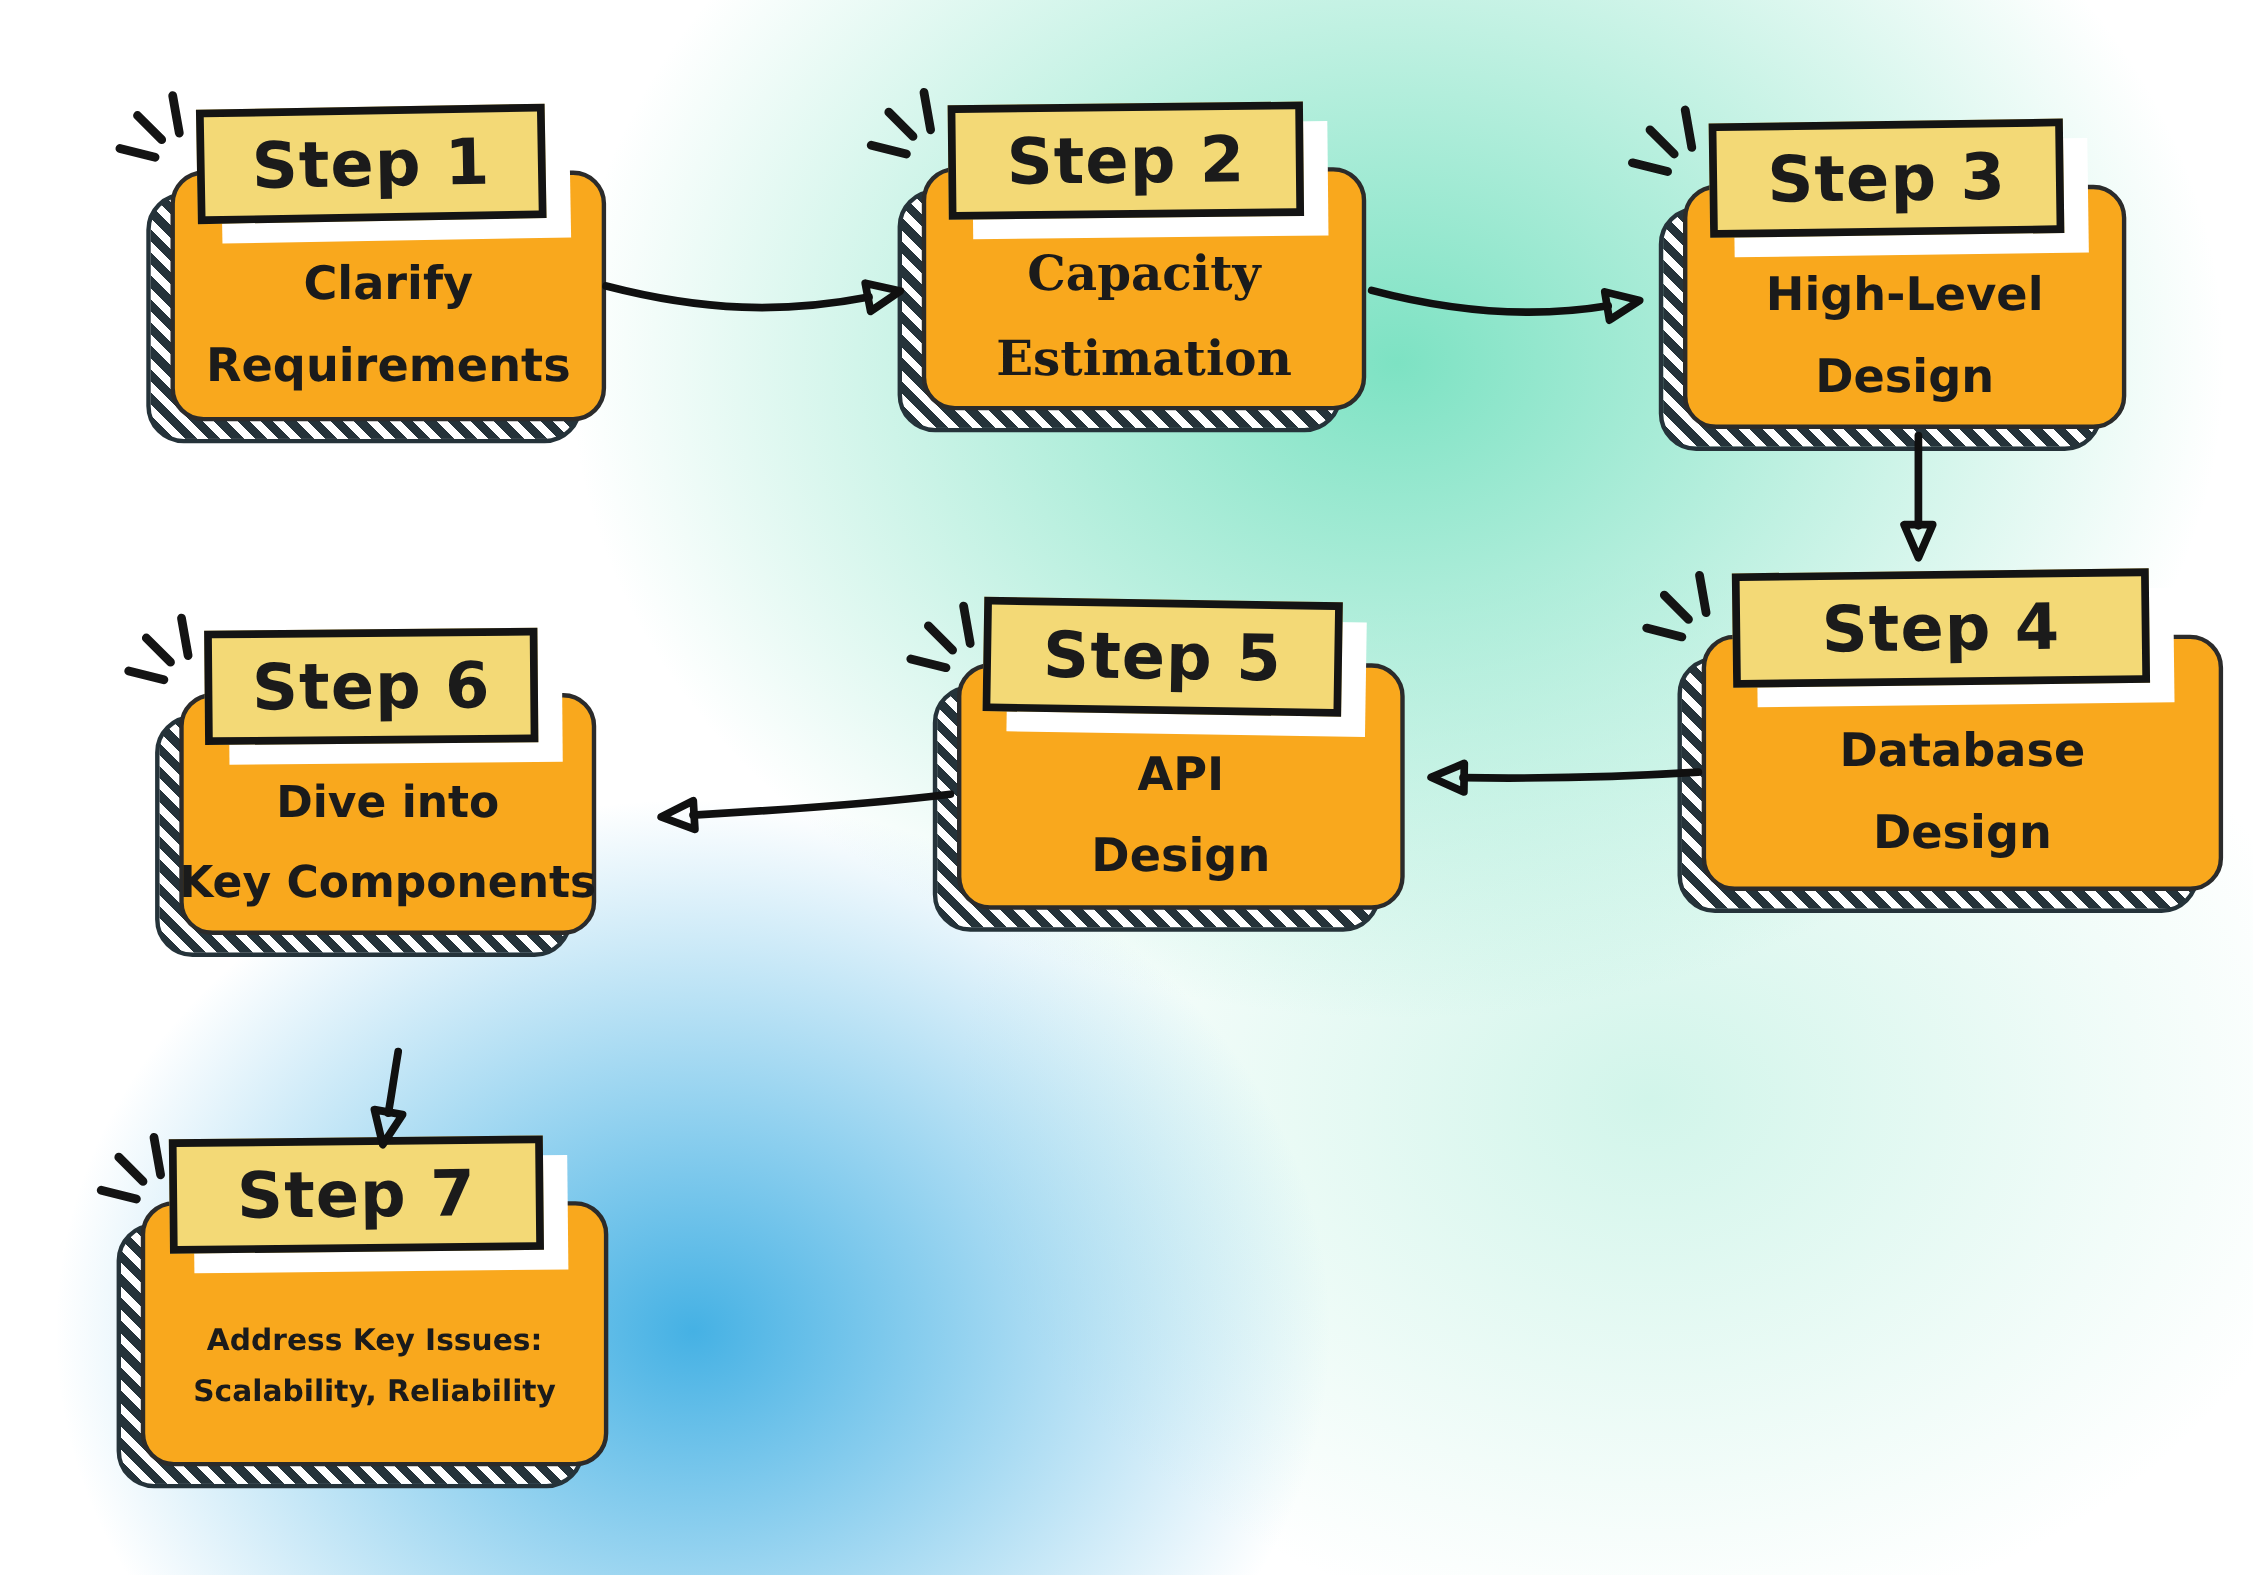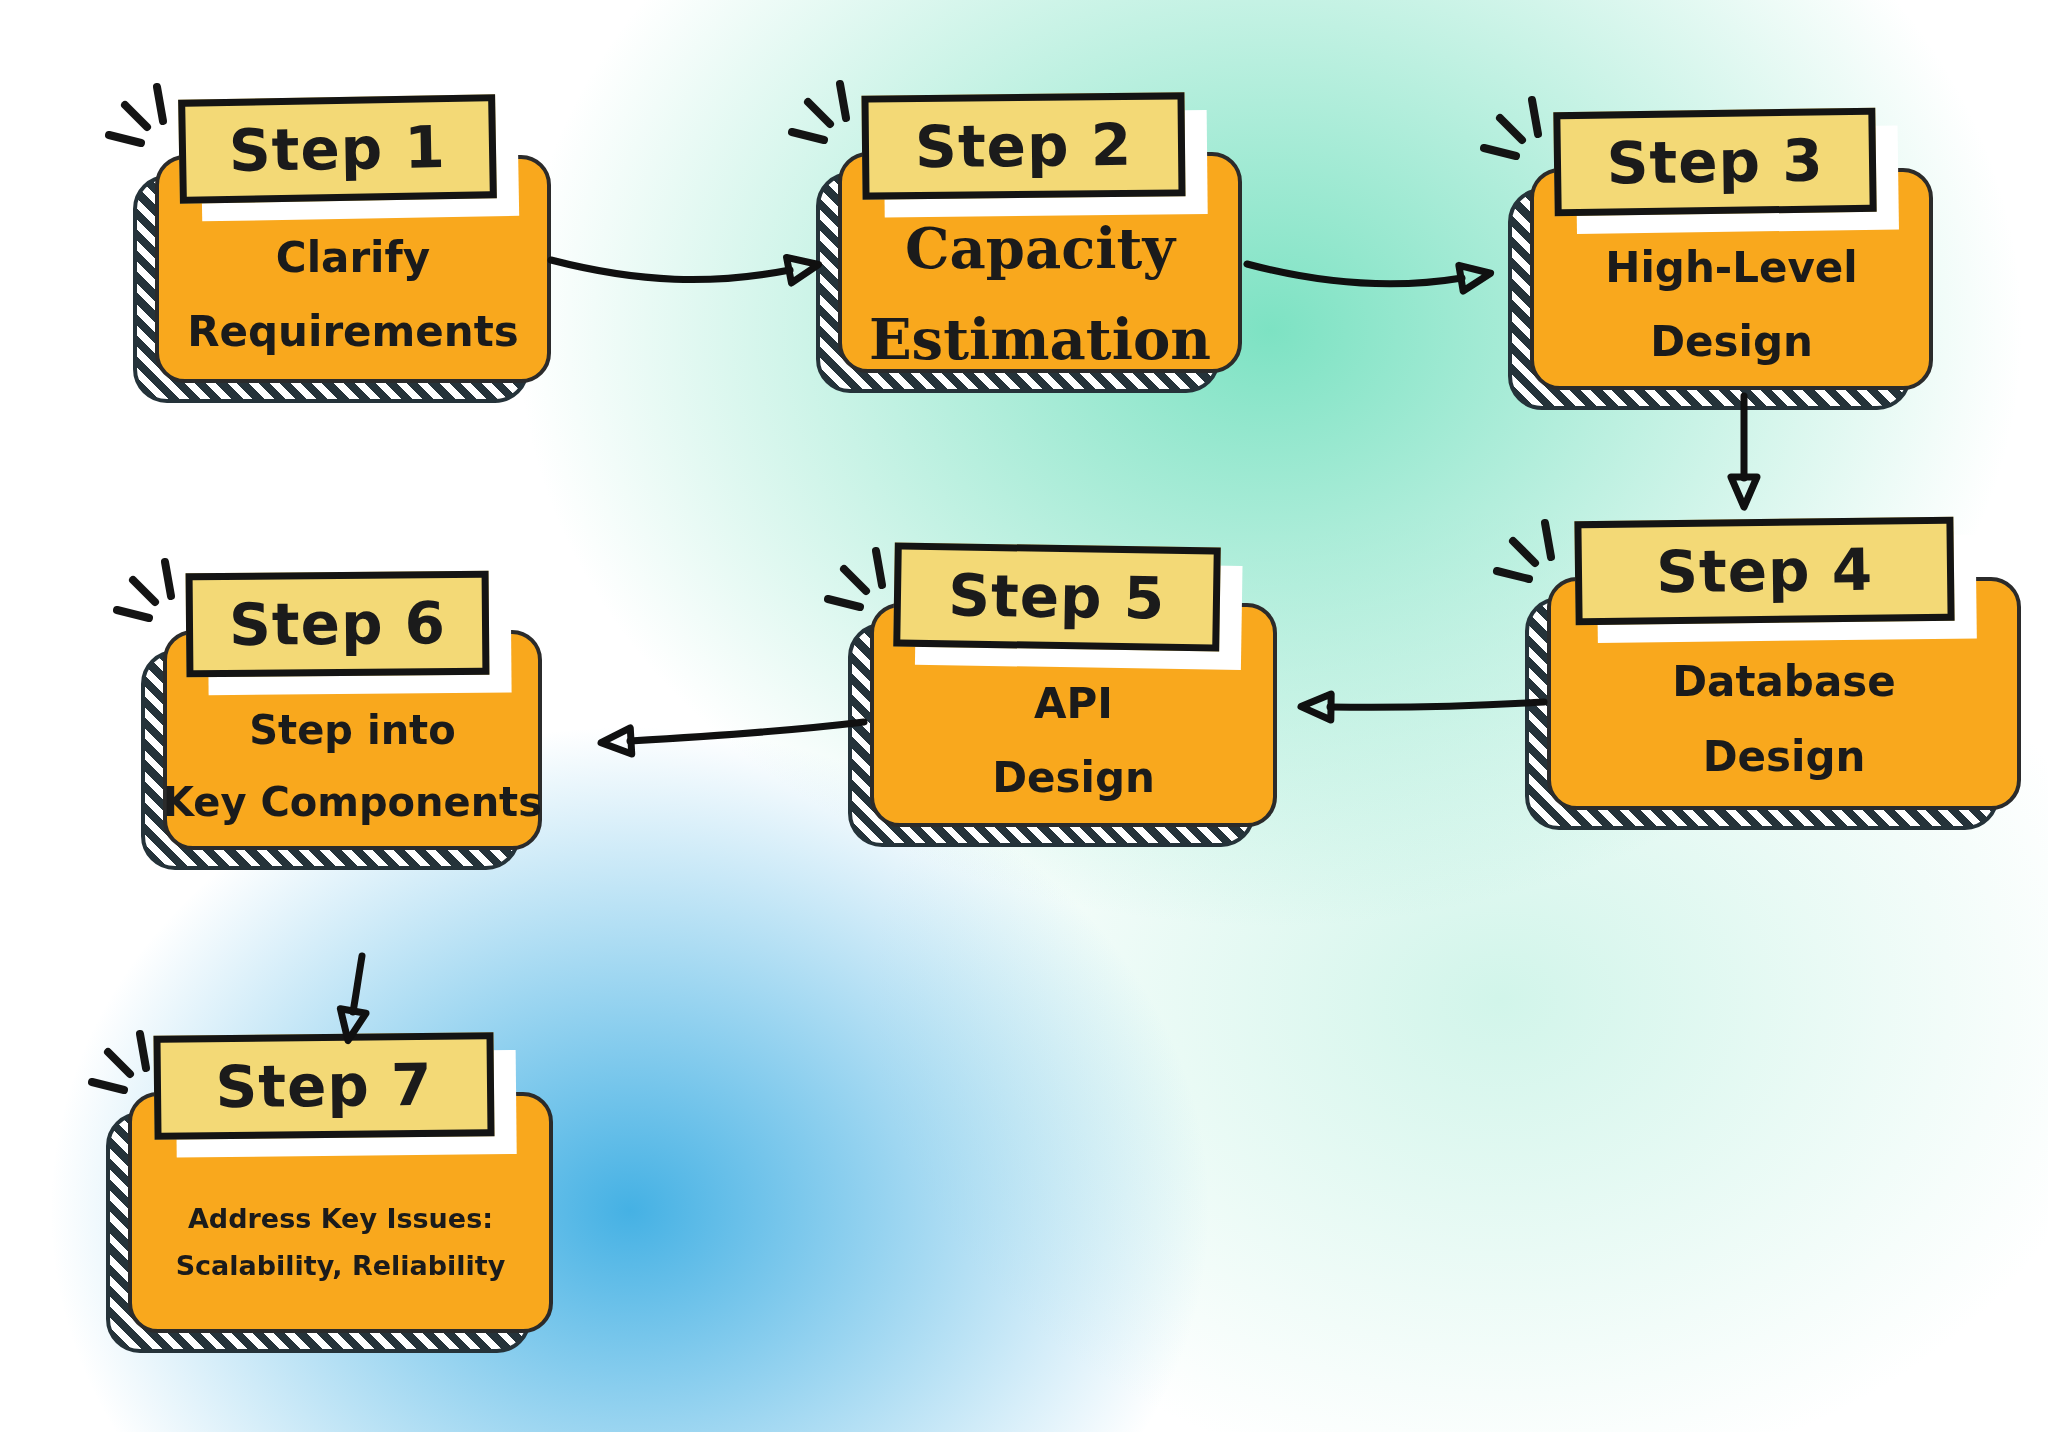--- a/index.html
+++ b/index.html
@@ -48,7 +48,7 @@
     gap:24px;color:var(--ink);font-weight:bold;font-size:42px;line-height:1.2;
     white-space:nowrap;
   }
-  .serif .body{font-family:"DejaVu Serif","Liberation Serif",serif;font-size:56px;justify-content:flex-end;}
+  .serif .body{font-family:"DejaVu Serif","Liberation Serif",serif;font-size:44px;}
   .small .body{font-size:27px;gap:14px;padding-top:60px;}
   .sparkle{position:absolute;left:-56px;top:-76px;width:84px;height:84px;z-index:5;}
   .sparkle line{stroke:#141414;stroke-width:8;stroke-linecap:round;}

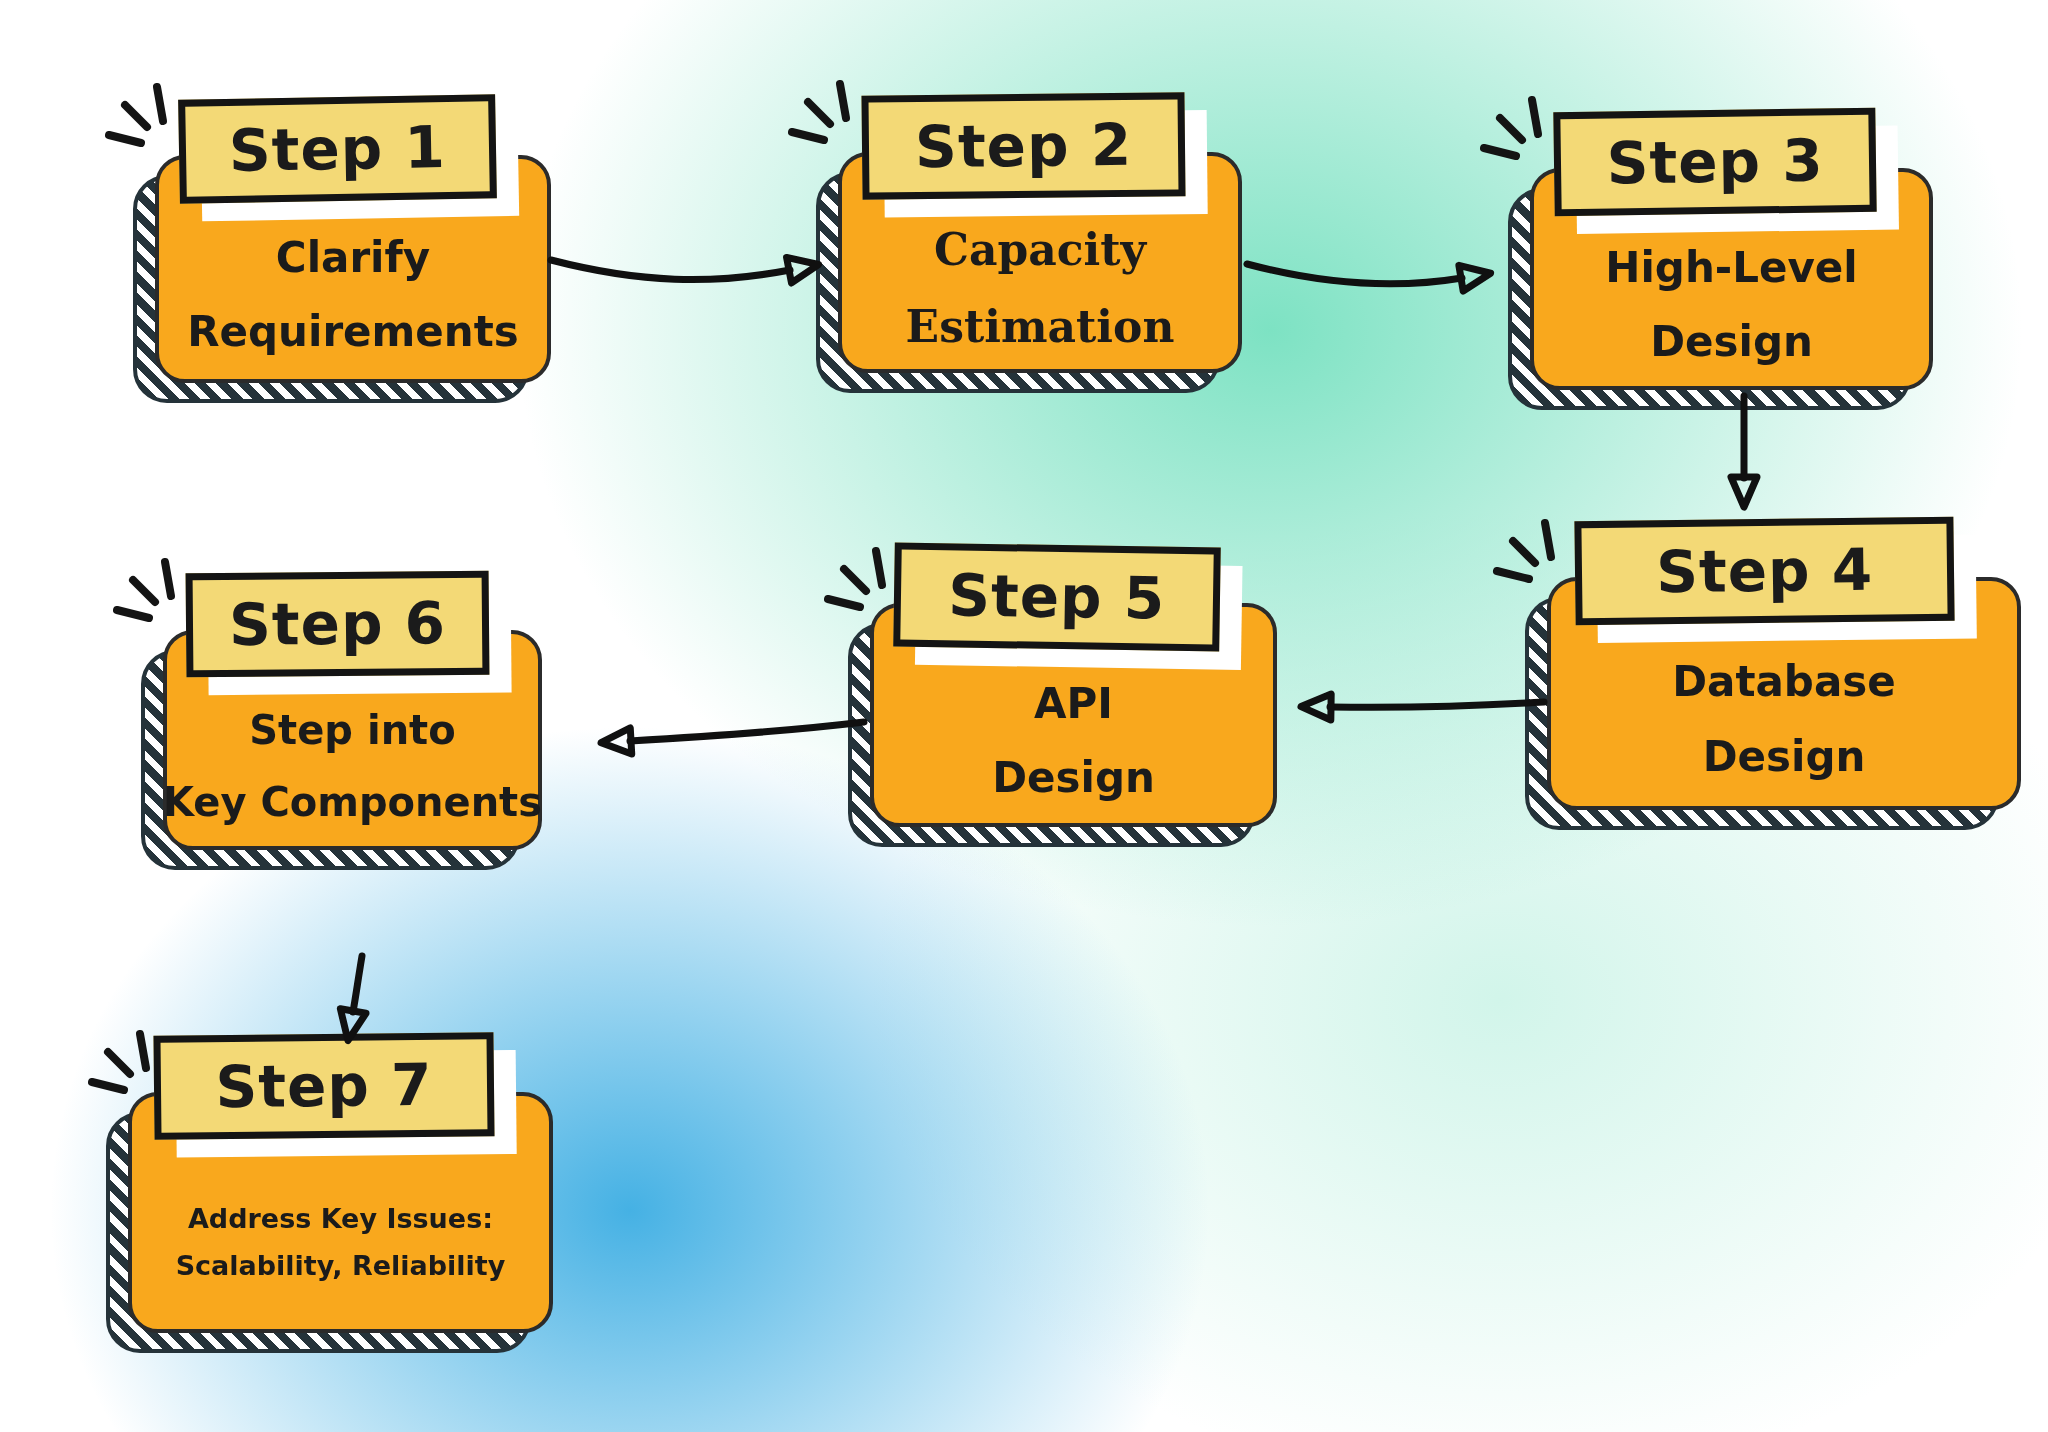--- a/index.html
+++ b/index.html
@@ -157,7 +157,7 @@
       <span class="label">Step 6</span>
     </div>
     <div class="body" style="font-size:40px;">
-      <span>Step into</span>
+      <span>Dive into</span>
       <span>Key Components</span>
     </div>
   </div>

